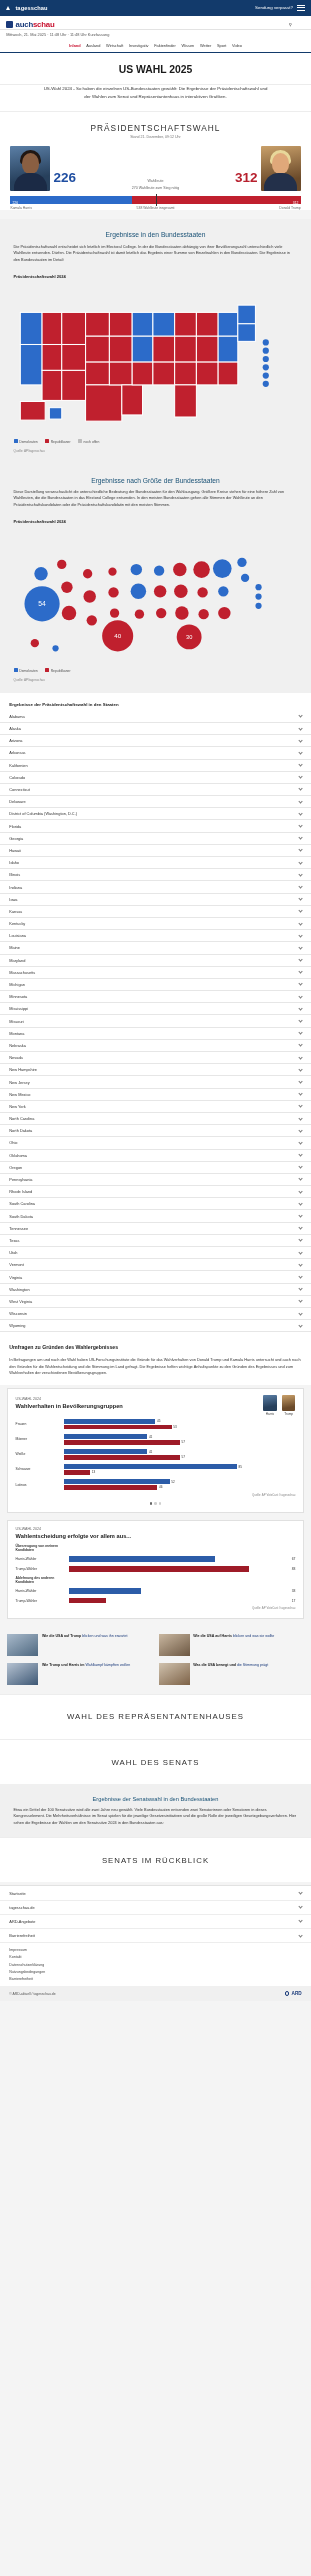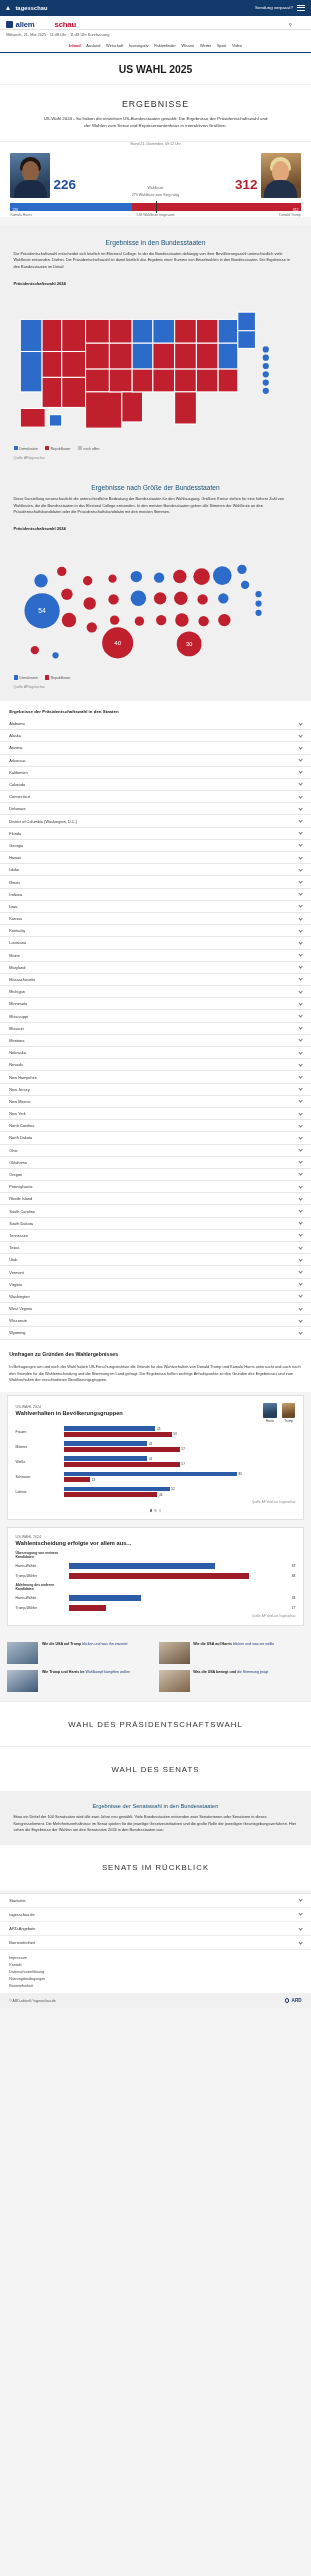--- a/index.html
+++ b/index.html
@@ -253,7 +253,7 @@
   <div class="logo-row">
     <div class="logo">
       <span class="mark"></span>
-      <span class="txt"><span class="blue">allem</span><span class="red">schau</span></span>
+      <span class="txt"><span class="blue">auch</span><span class="red">schau</span></span>
     </div>
     <div class="header-right">
       <span>⚲</span>

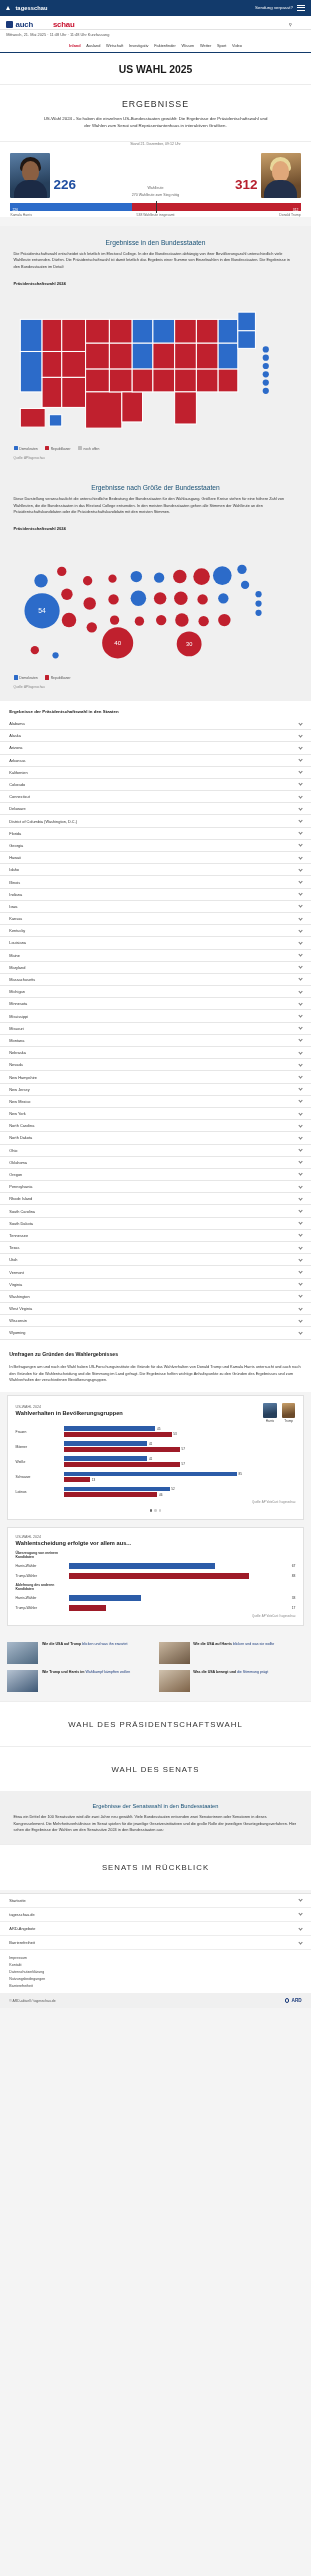--- a/index.html
+++ b/index.html
@@ -47,7 +47,7 @@
   }
   .logo .txt { font-size: 7.8px; font-weight: bold; color: #1a3a7a; letter-spacing: -0.2px; }
   .logo .txt .blue { color: #1a3a7a; }
-  .logo .txt .red { color: #c8102e; padding-left: 20px; }
+  .logo .txt .red { color: #c8102e; }
   .header-right { display: flex; gap: 5.2px; align-items: center; font-size: 4.1px; color: #333; }
 
   .datebar {

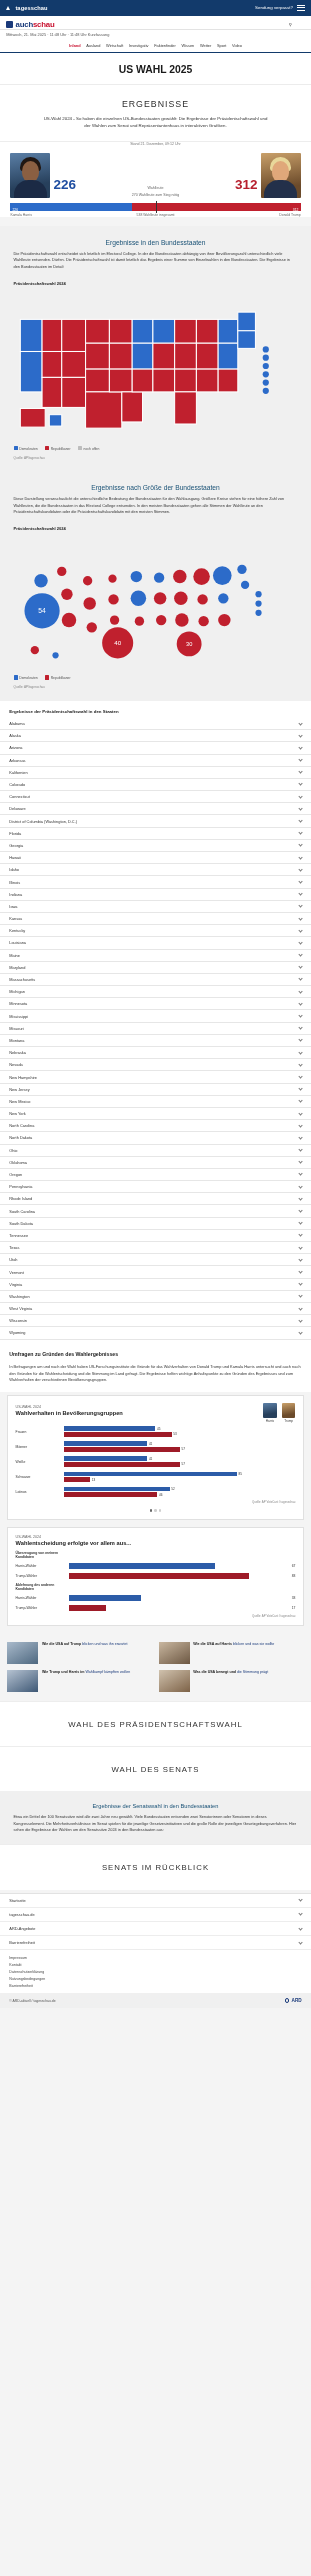--- a/index.html
+++ b/index.html
@@ -283,7 +283,6 @@
 <div class="page-title">US WAHL 2025</div>
 
 <div class="section-white">
-  <div class="hr-title">ERGEBNISSE</div>
   <div class="lead">US-Wahl 2024 - So haben die einzelnen US-Bundesstaaten gewählt: Die Ergebnisse der Präsidentschaftswahl und der Wahlen zum Senat und Repräsentantenhaus in interaktiven Grafiken.</div>
 </div>
 

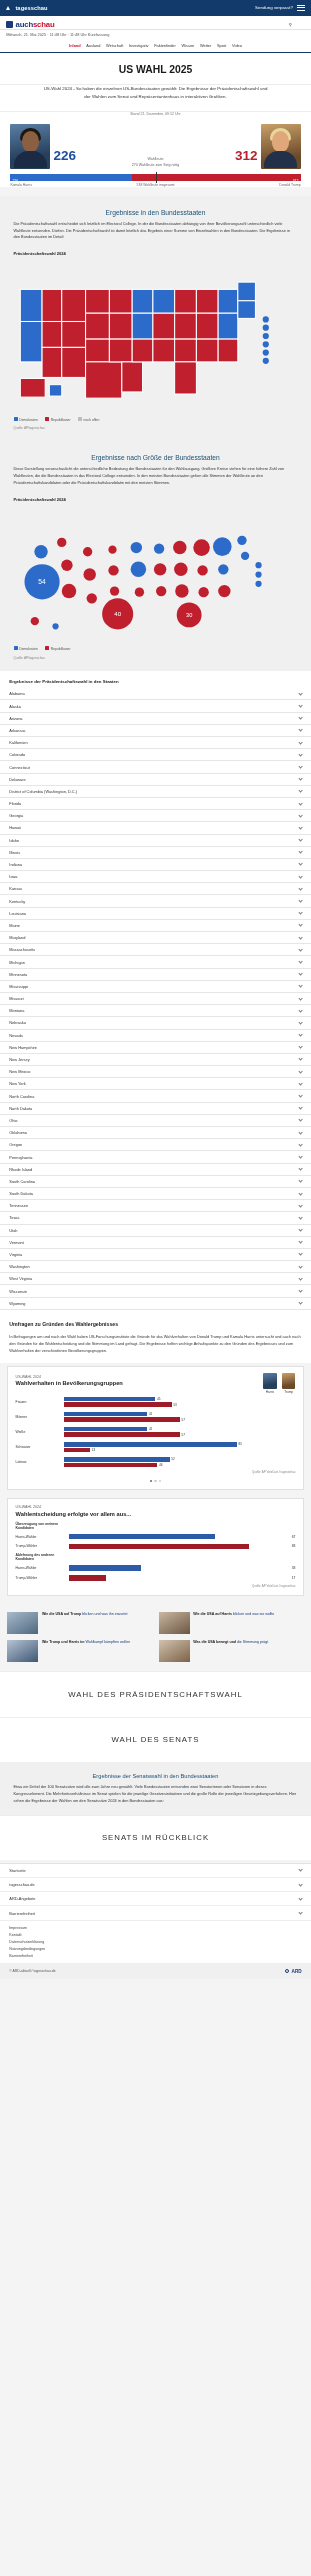--- a/index.html
+++ b/index.html
@@ -287,6 +287,7 @@
 </div>
 
 <div class="pres-block">
+  <div class="pres-title">PRÄSIDENTSCHAFTSWAHL</div>
   <div class="pres-sub">Stand 21. Dezember, 09:12 Uhr</div>
 
   <div class="cand-row">

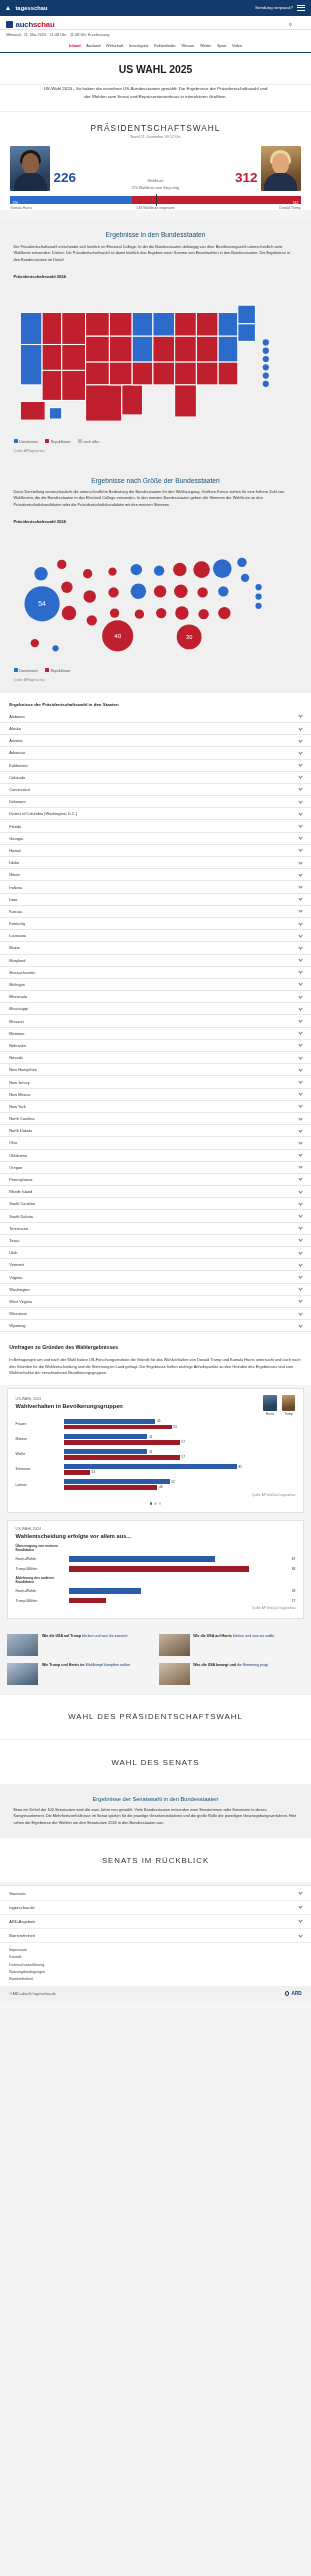--- a/index.html
+++ b/index.html
@@ -834,7 +834,7 @@
   </div>
 </div>
 
-<div class="big-sec">WAHL DES PRÄSIDENTSCHAFTSWAHL</div>
+<div class="big-sec">WAHL DES REPRÄSENTANTENHAUSES</div>
 
 <div class="big-sec">WAHL DES SENATS</div>
 <div class="sen-block">

